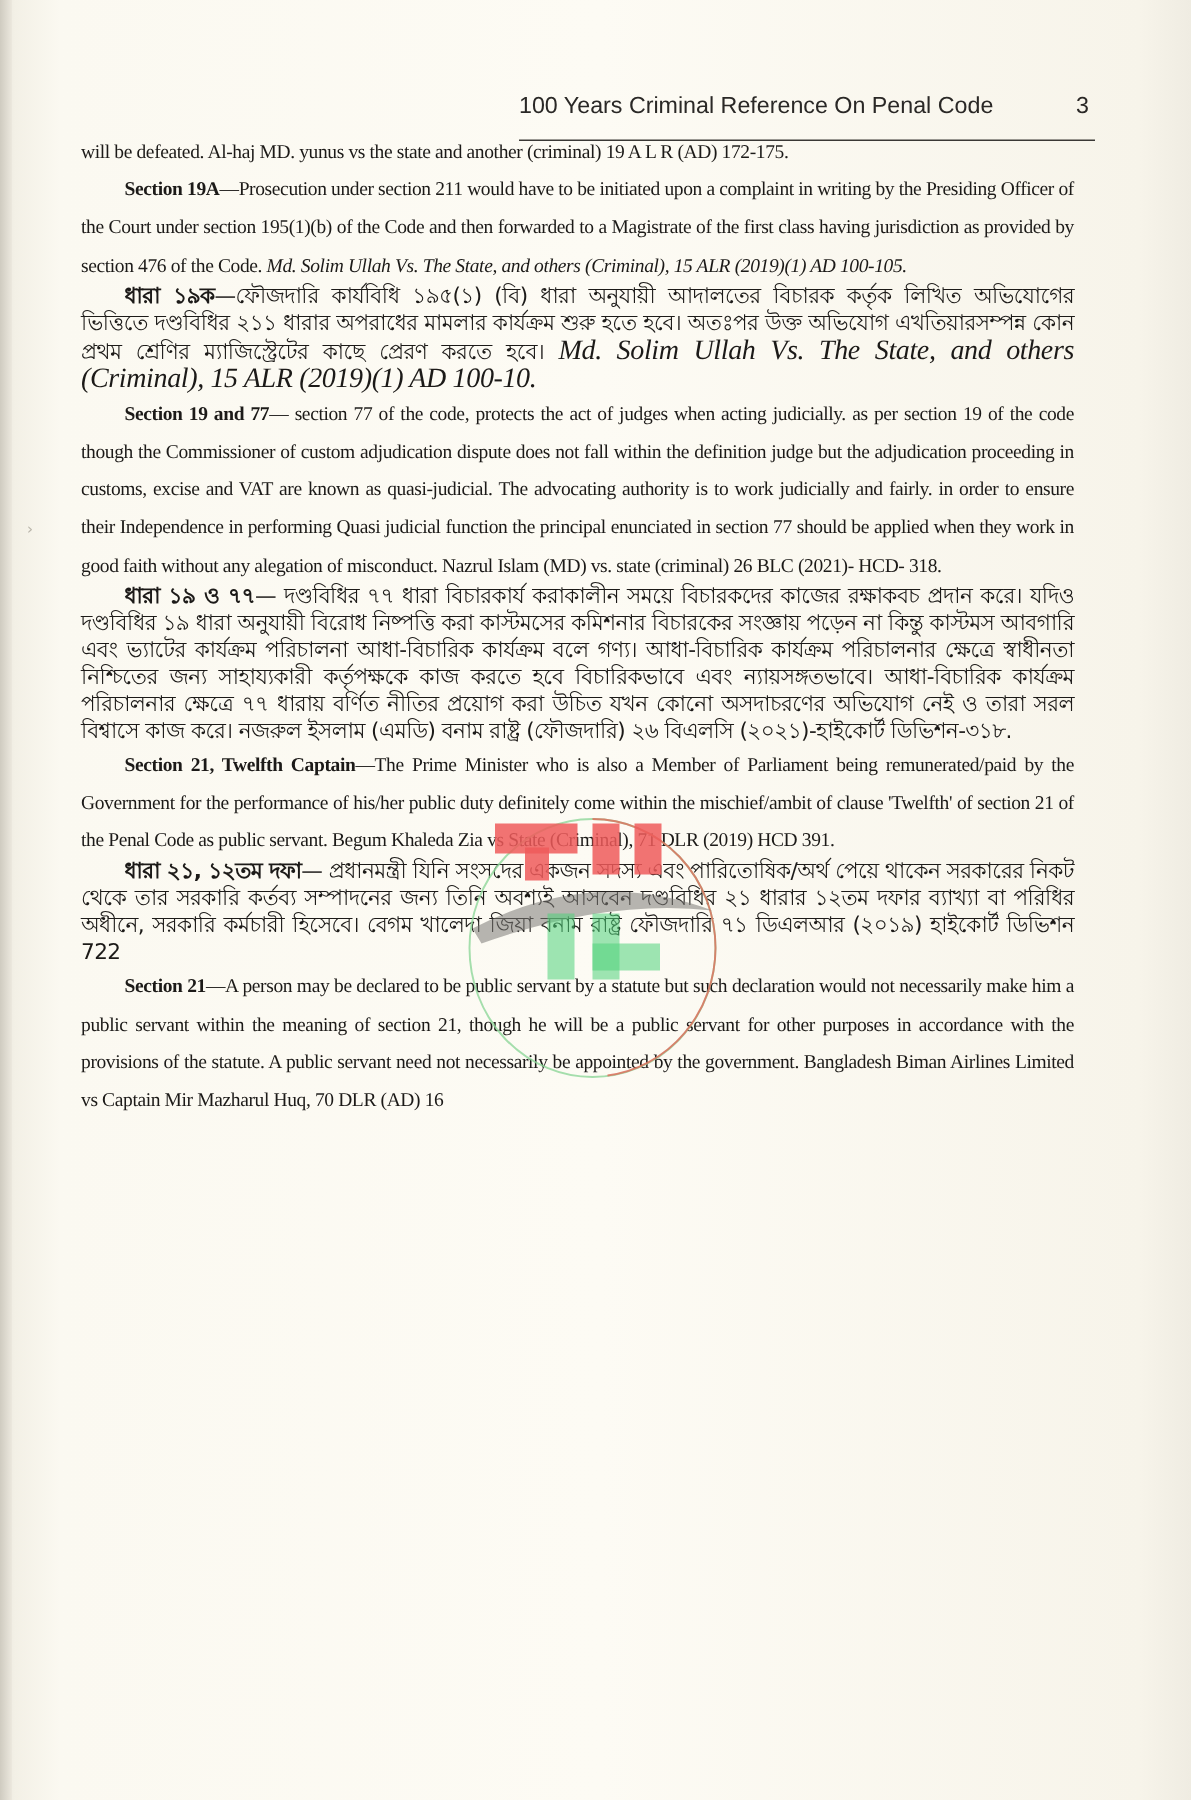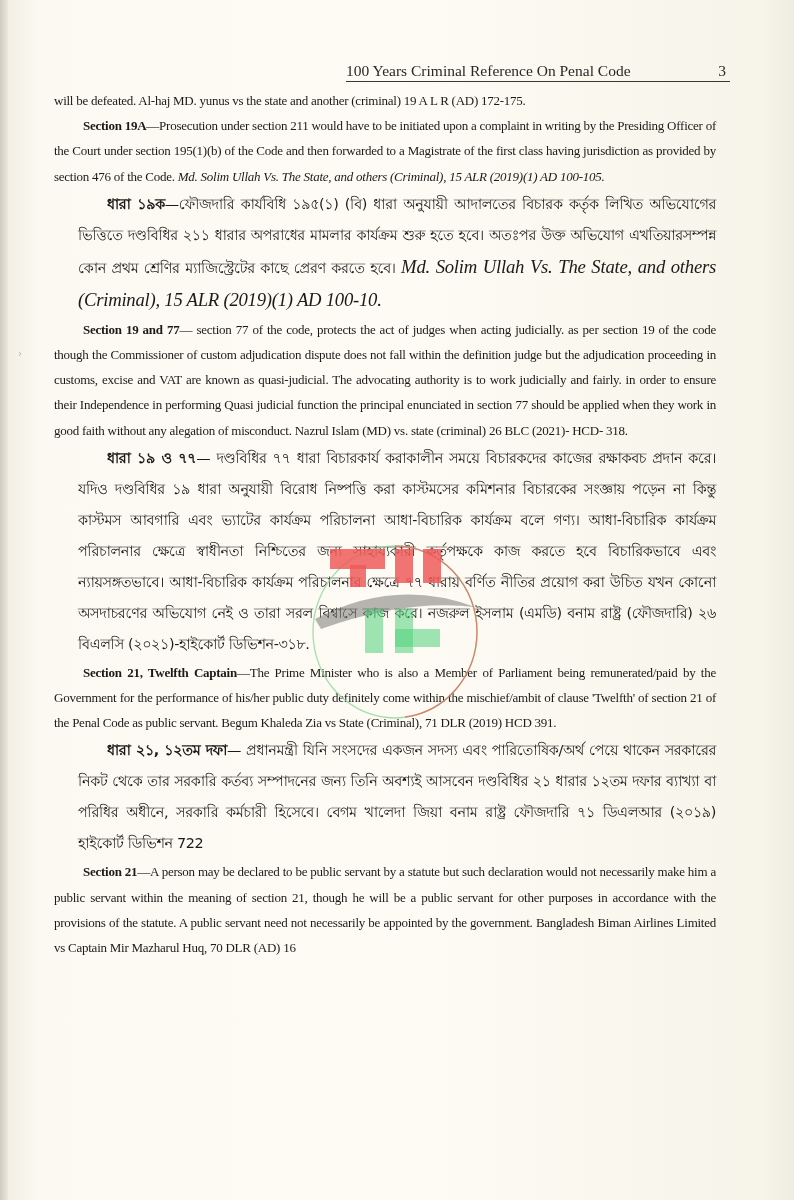--- a/index.html
+++ b/index.html
@@ -13,8 +13,8 @@
   .header {
     position:absolute; left:346px; top:58px; width:384px; height:22px;
     border-bottom:1.5px solid #3a3835;
-    font-family:Liberation Serif, serif; font-size:15.5px; color:#2a2826;
-    display:flex; justify-content:space-between; align-items:flex-end; padding-bottom:1px;
+    font-family:Liberation Sans, sans-serif; font-size:15.5px; color:#2a2826;
+    display:flex; justify-content:space-between; align-items:flex-end; padding-bottom:13px;
   }
   .header .pn { padding-right:4px; }
   .content { position:absolute; left:54px; top:88px; width:662px; }

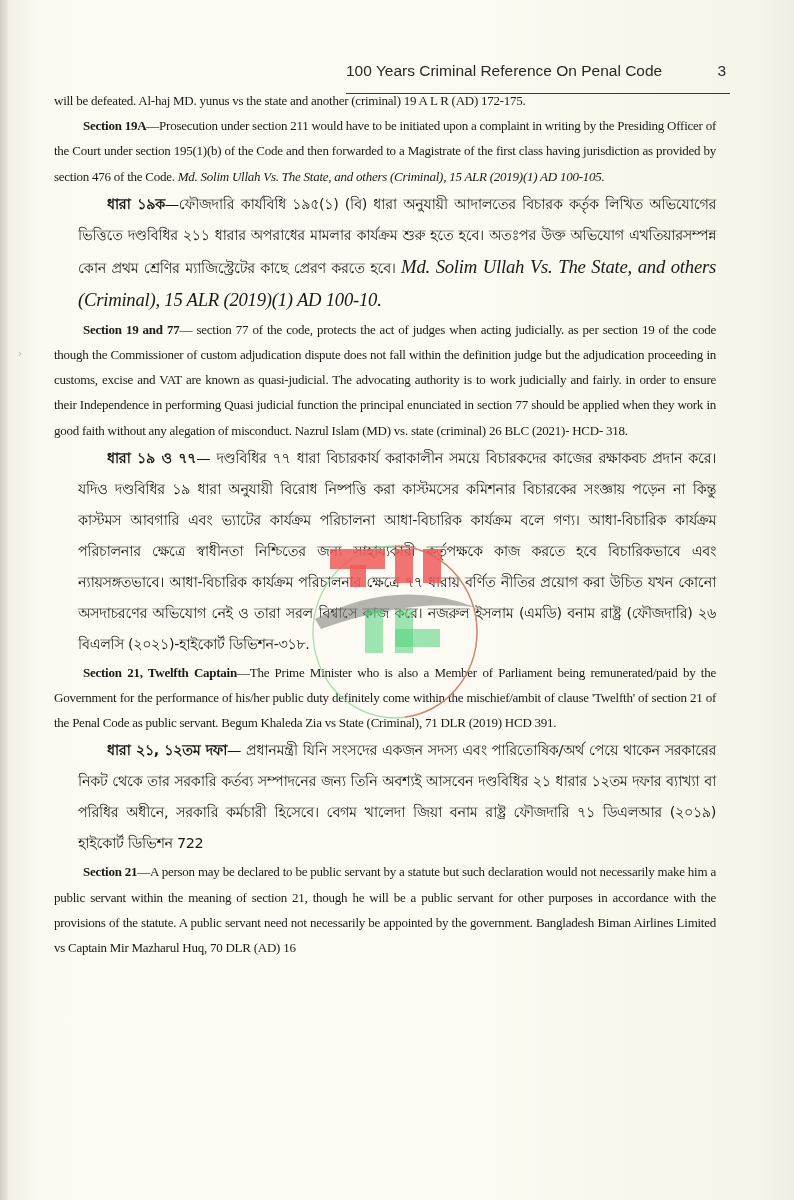--- a/index.html
+++ b/index.html
@@ -24,7 +24,7 @@
   }
   p.ind { text-indent:29px; }
   p .h { font-weight:bold; }
-  p.bn { font-family:"DejaVu Sans", sans-serif; font-size:14.4px; line-height:31px; letter-spacing:-0.4px;margin-left:24px; }
+  p.bn { font-family:"DejaVu Sans", sans-serif; font-size:14.4px; line-height:18px; letter-spacing:-0.4px; }
   p.bn .h { font-weight:bold; }
   i { font-style:italic; }
   .watermark { position:absolute; left:295px; top:537px; width:200px; height:185px; pointer-events:none; }

